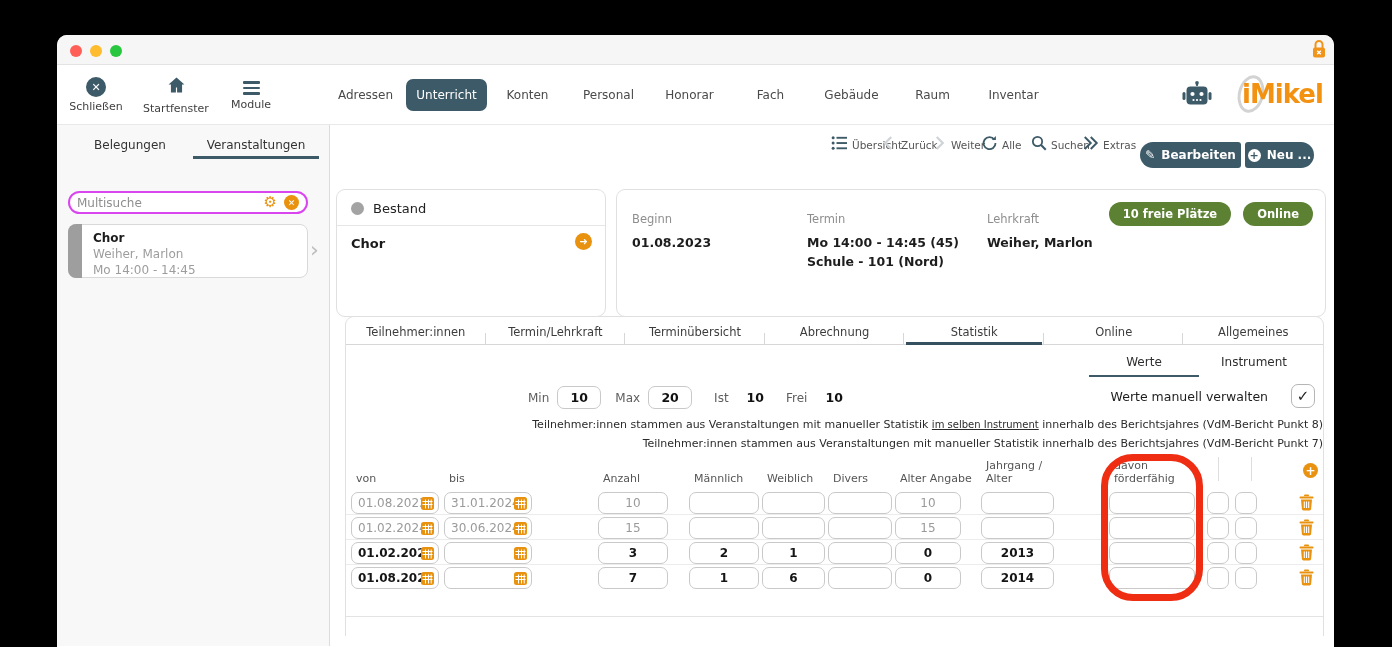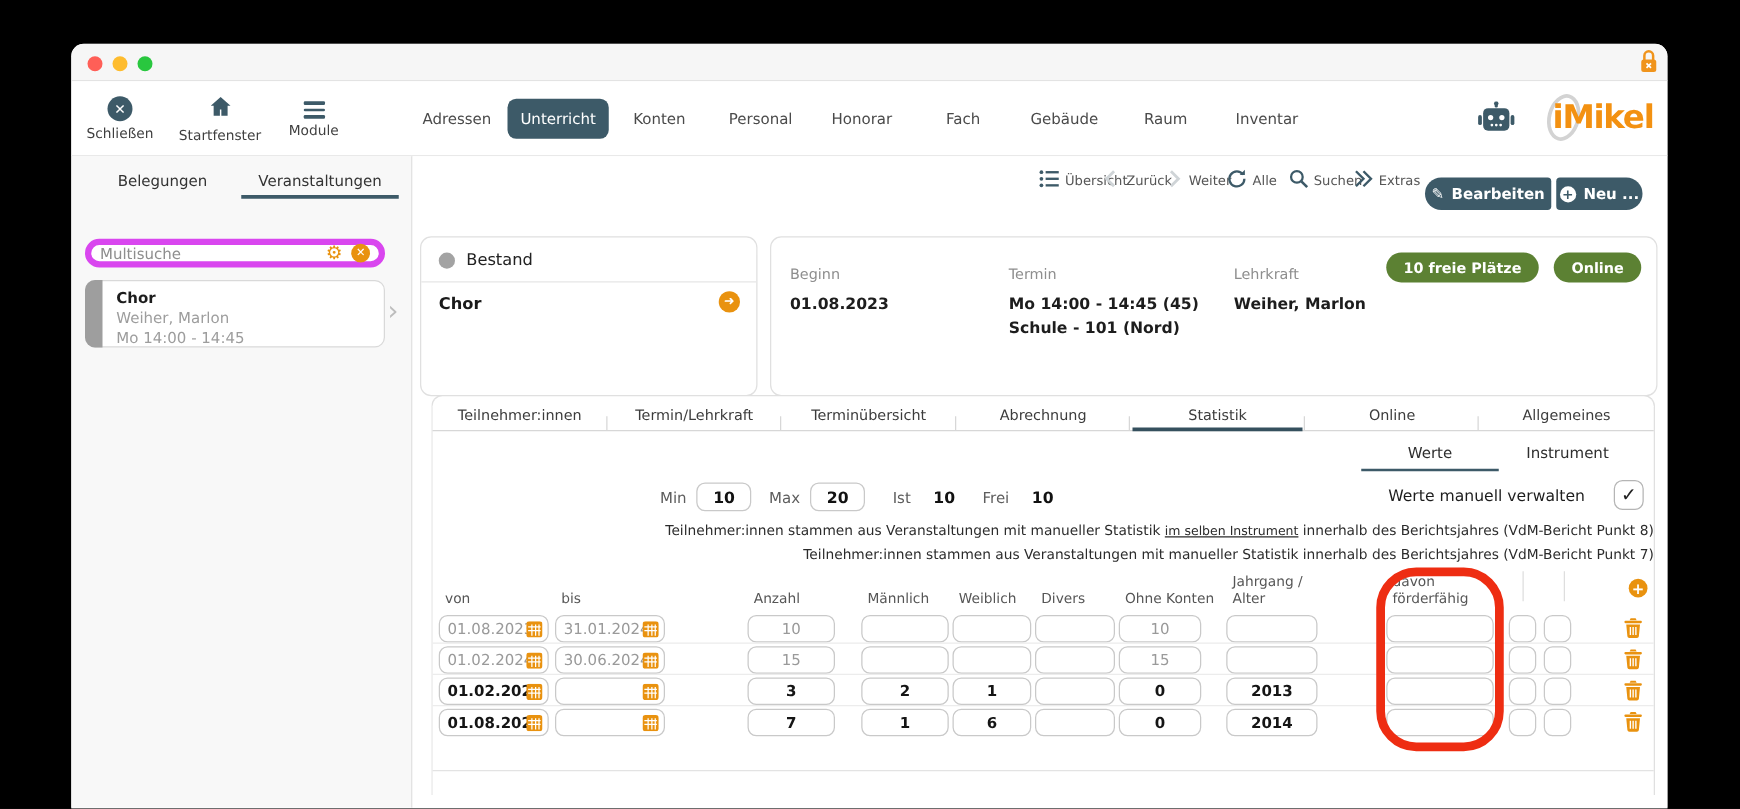--- a/index.html
+++ b/index.html
@@ -42,7 +42,7 @@
   .side-tabs { position:absolute; top:5px; left:10px; right:10px; height:29px; display:flex; }
   .side-tab { flex:1; text-align:center; font-size:12px; color:#333; padding-top:8px; }
   .side-tab.active { border-bottom:3px solid #3d5a68; }
-  .search { position:absolute; left:11px; top:66px; width:240px; height:23px; background:#fff; border:5px solid #d946ef;
+  .search { position:absolute; left:11px; top:66px; width:240px; height:23px; background:#fff; border:2px solid #d946ef;
             border-radius:12px; display:flex; align-items:center; padding:0 7px; }
   .search input { flex:1; border:none; outline:none; font-size:12px; color:#555; background:transparent;
                   font-family:"DejaVu Sans",sans-serif; }

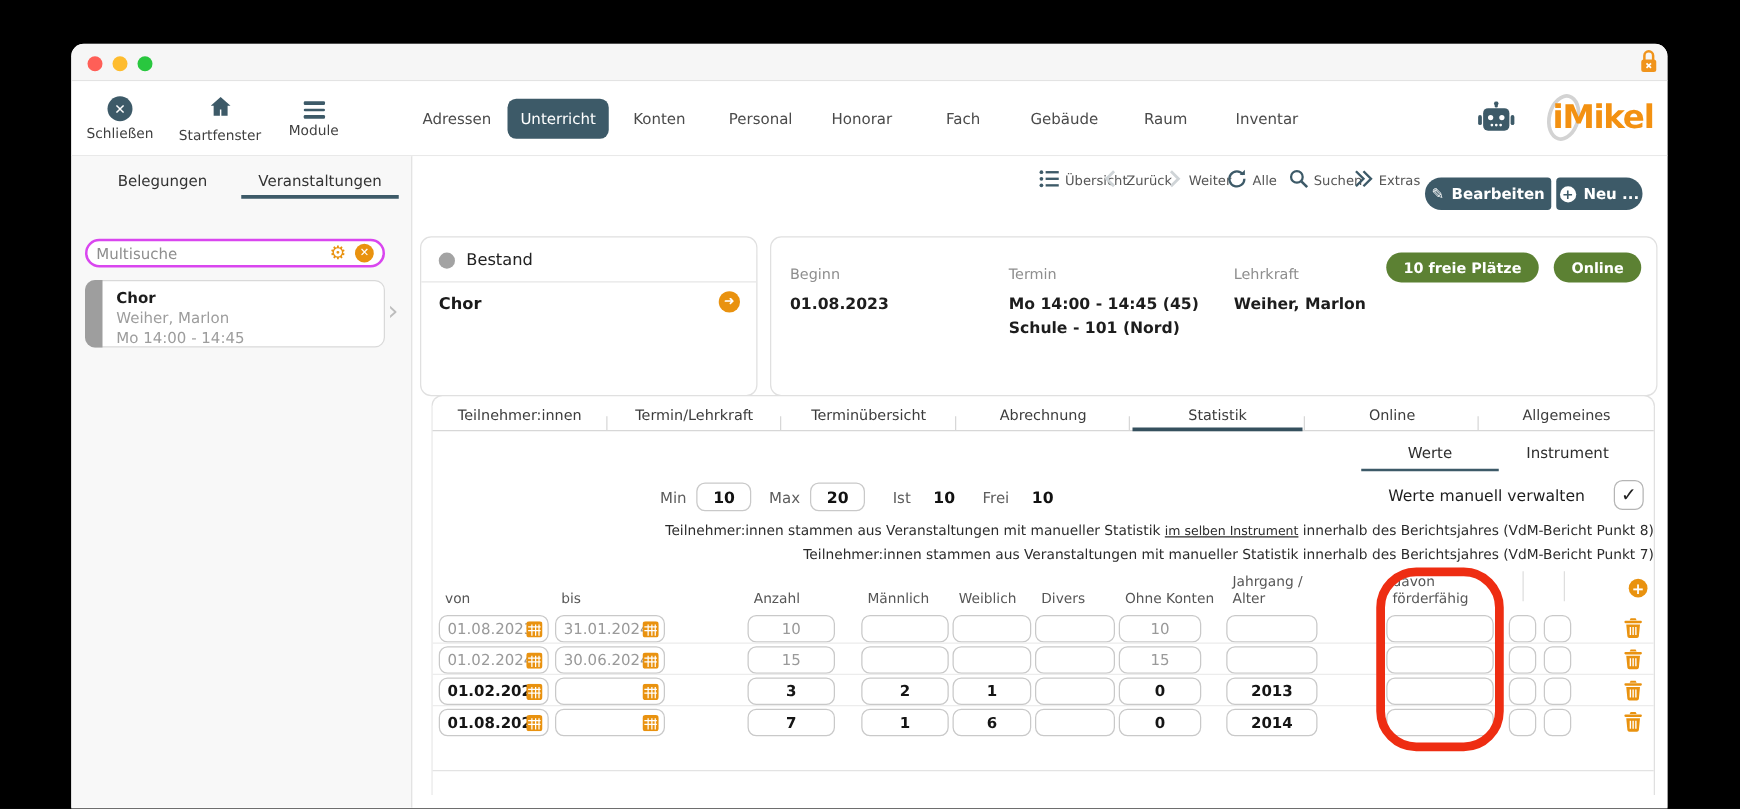--- a/index.html
+++ b/index.html
@@ -350,7 +350,7 @@
               <span class="th" style="left: 348px; width: 78px;">Männlich</span>
               <span class="th" style="left: 421px; width: 71px;">Weiblich</span>
               <span class="th" style="left: 487px; width: 72px;">Divers</span>
-              <span class="th" style="left: 554px; width: 74px;">Ohne Konten</span>
+              <span class="th" style="left: 554px; width: 74px;">Alter Angabe</span>
               <span class="th" style="left: 640px; width: 81px;">Jahrgang / Alter</span>
               <span class="th" style="left: 768px; width: 94px;">davon förderfähig</span>
             </div>

